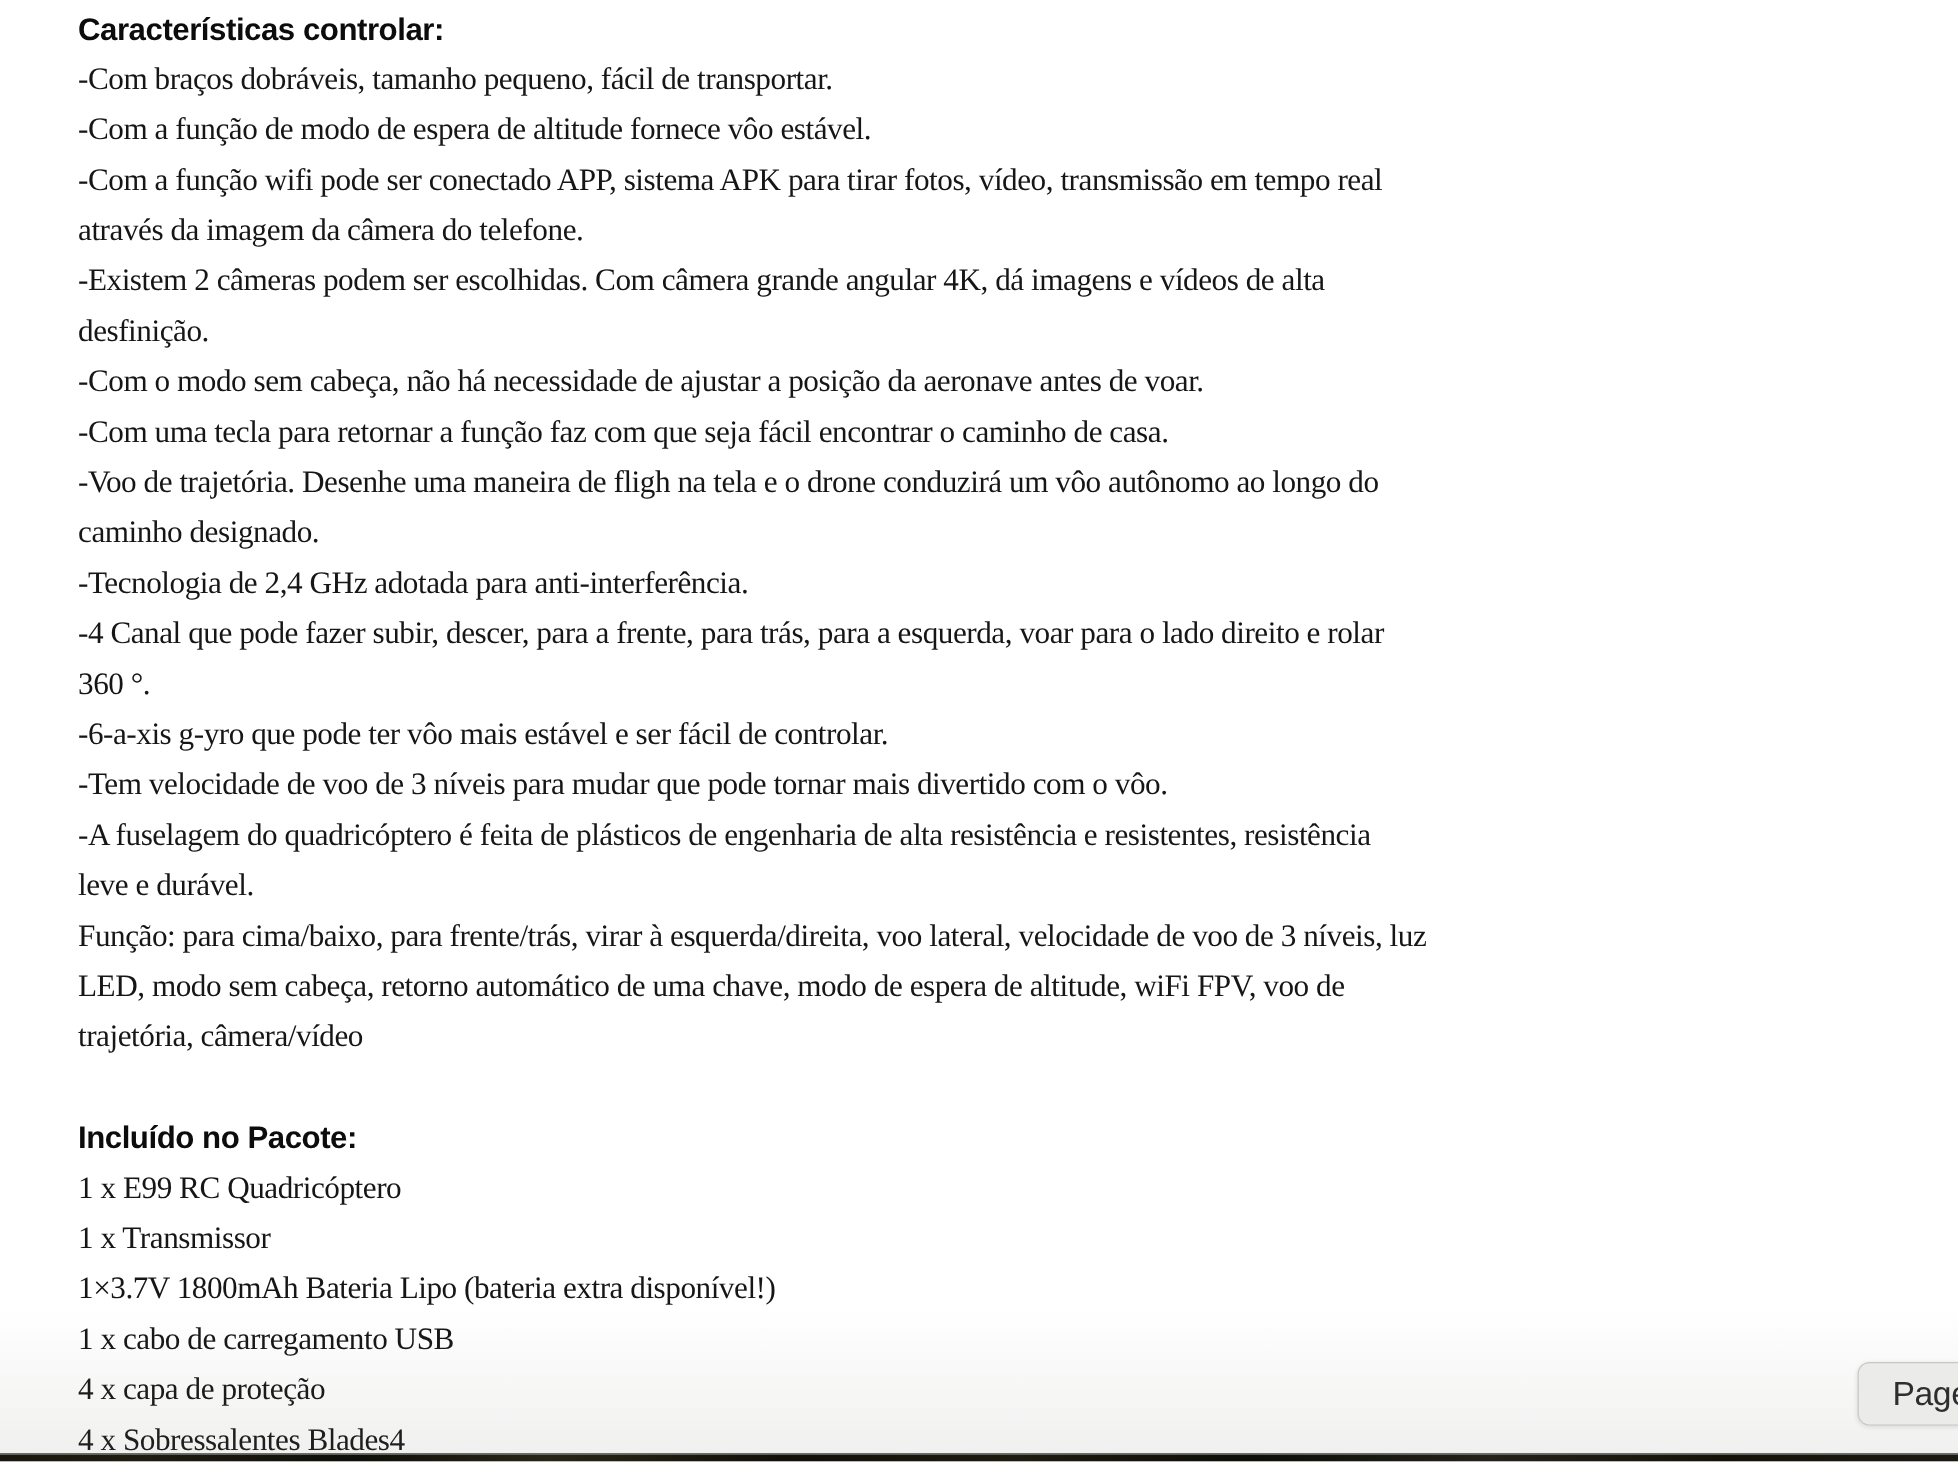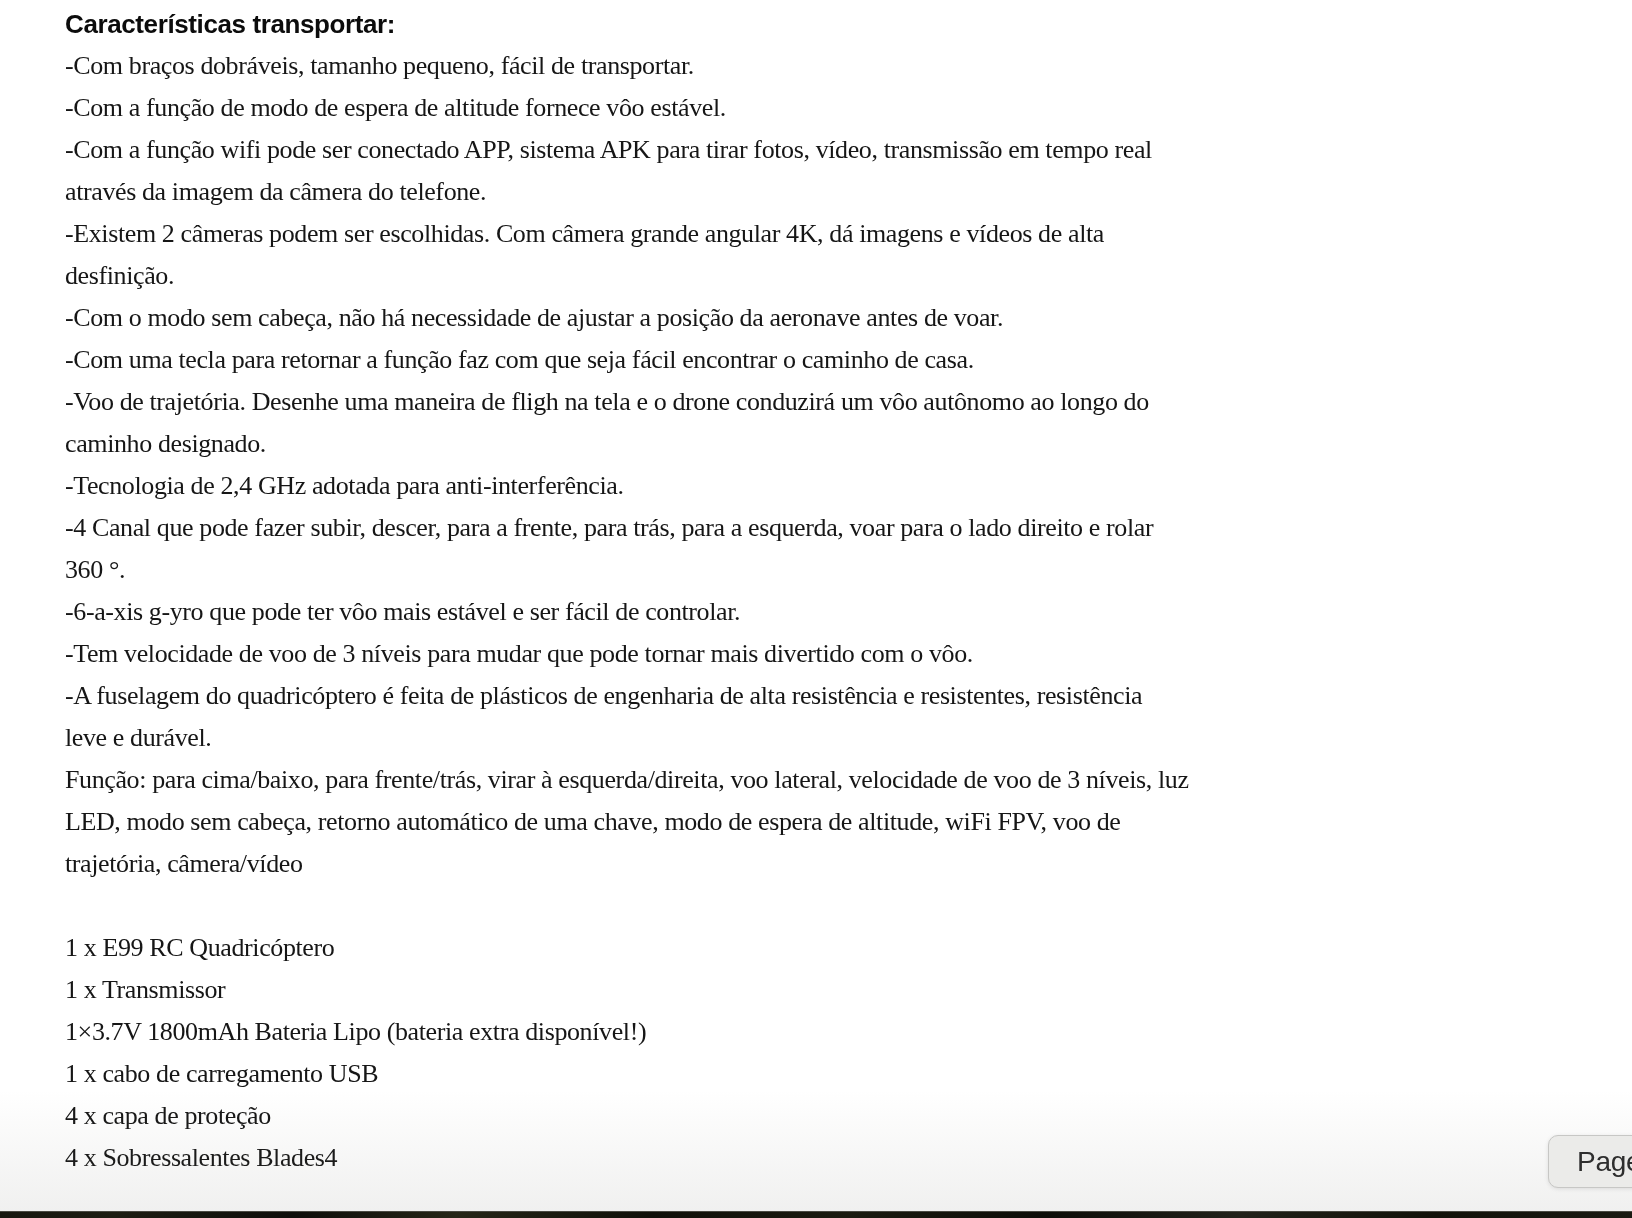--- a/index.html
+++ b/index.html
@@ -75,7 +75,7 @@
 
 <div class="content">
 
-  <div class="section-heading">Características transportar:</div>
+  <div class="section-heading">Características controlar:</div>
 
   <div class="prewrap">-Com braços dobráveis, tamanho pequeno, fácil de transportar.
 -Com a função de modo de espera de altitude fornece vôo estável.

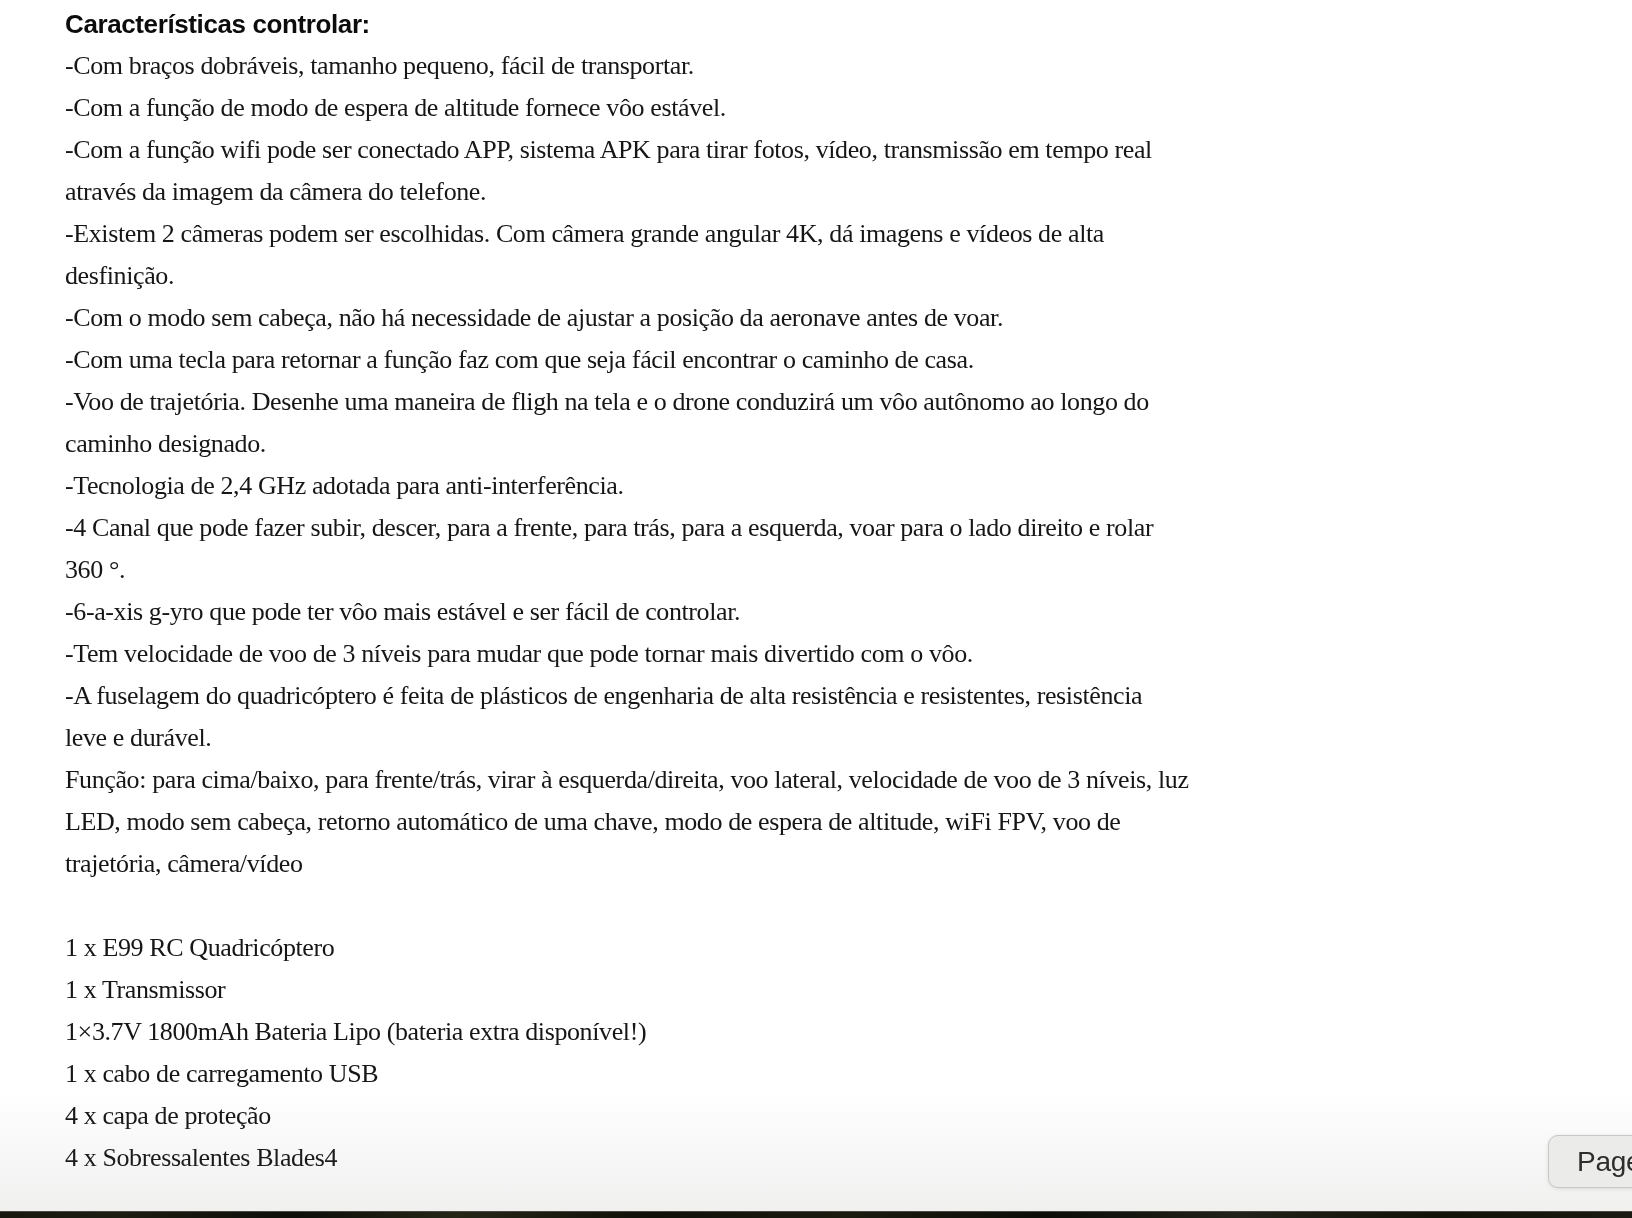--- a/index.html
+++ b/index.html
@@ -99,6 +99,7 @@
 trajetória, câmera/vídeo</div>
 
   <div class="package-section">
+    <div class="section-heading">Incluído no Pacote:</div>
 
     <div class="prewrap">1 x E99 RC Quadricóptero
 1 x Transmissor

